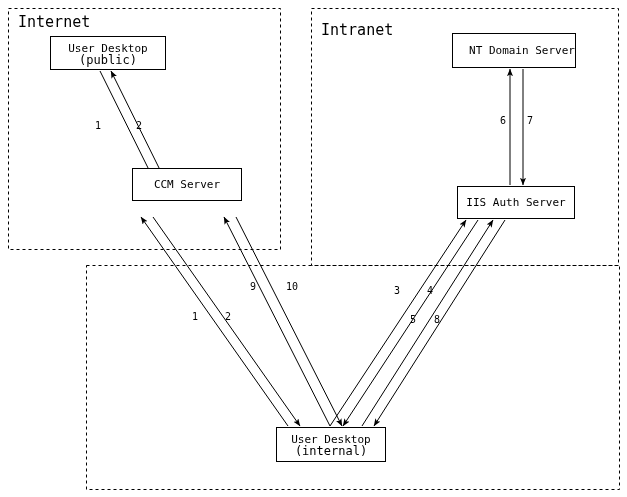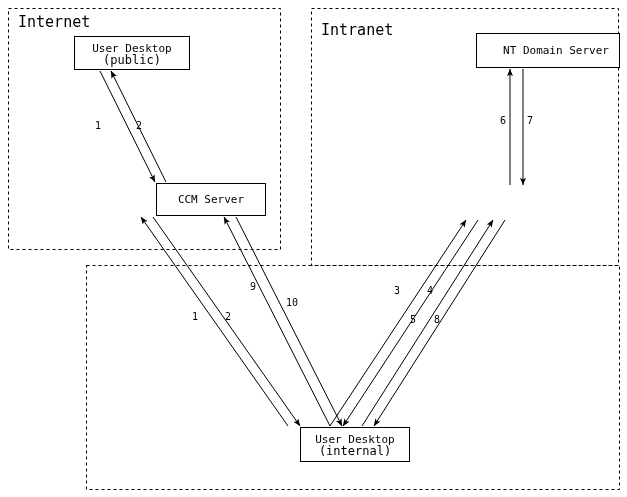--- a/index.html
+++ b/index.html
@@ -8,7 +8,7 @@
   #stage svg{position:absolute;left:0;top:0;width:627px;height:497px;}
   .zone-label{position:absolute;font-size:15px;color:#000;white-space:nowrap;letter-spacing:0px;}
   .nodebox{position:absolute;box-sizing:border-box;border:1px solid #000;background:#fff;
-           display:flex;flex-direction:column;align-items:center;justify-content:center;margin-left:24px;}
+           display:flex;flex-direction:column;align-items:center;justify-content:center;}
   .nodebox .t1{font-size:11px;color:#000;line-height:13px;white-space:nowrap;}
   .nodebox .t2{font-size:12px;color:#000;line-height:10px;white-space:nowrap;}
   .flowlabel{position:absolute;font-size:10px;color:#000;white-space:nowrap;}

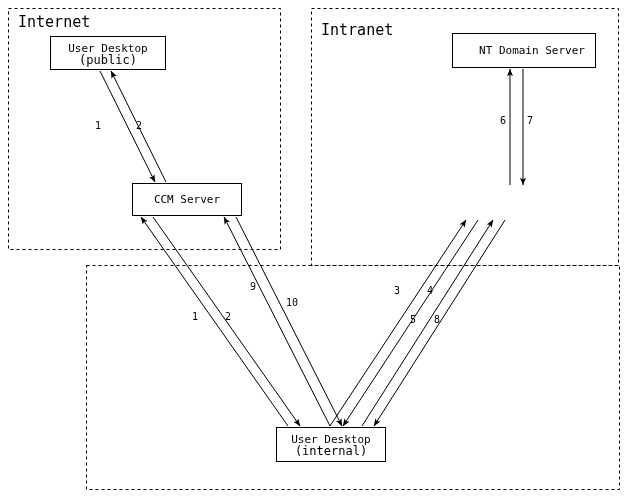--- a/index.html
+++ b/index.html
@@ -84,7 +84,7 @@
     <div class="t1">CCM Server</div>
   </div>
 
-  <div class="nodebox" style="left:452px;top:33px;width:144px;height:35px;padding-left:16px;">
+  <div class="nodebox" style="left:452px;top:33px;width:124px;height:35px;padding-left:16px;">
     <div class="t1">NT Domain Server</div>
   </div>
 

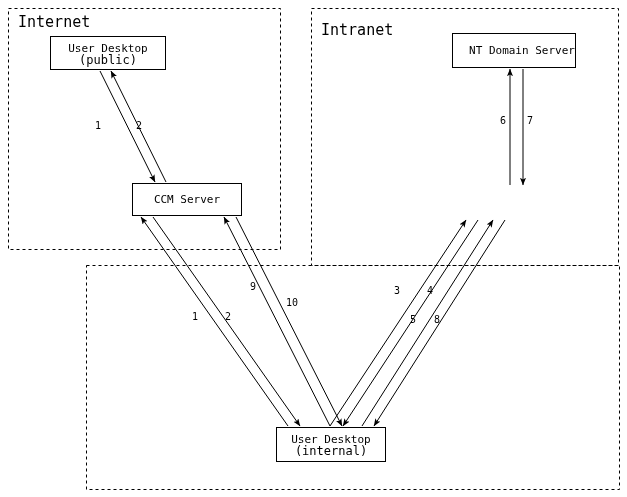--- a/index.html
+++ b/index.html
@@ -80,7 +80,7 @@
     <div class="t2">(public)</div>
   </div>
 
-  <div class="nodebox" style="left:132px;top:183px;width:110px;height:33px;">
+  <div class="nodebox" style="left:132px;top:168px;width:110px;height:33px;">
     <div class="t1">CCM Server</div>
   </div>
 

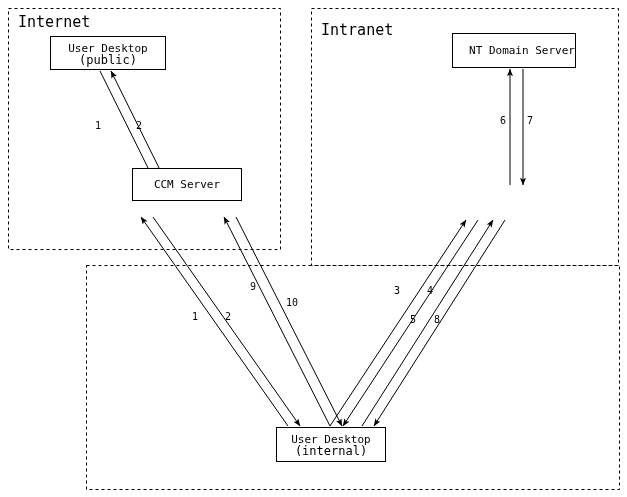--- a/index.html
+++ b/index.html
@@ -88,6 +88,9 @@
     <div class="t1">NT Domain Server</div>
   </div>
 
+  <div class="nodebox" style="left:457px;top:186px;width:118px;height:33px;">
+    <div class="t1">IIS Auth Server</div>
+  </div>
 
   <div class="nodebox" style="left:276px;top:427px;width:110px;height:35px;">
     <div class="t1">User Desktop</div>

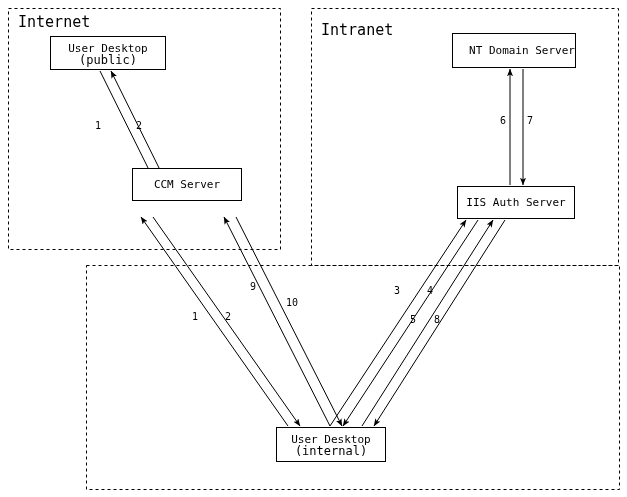--- a/index.html
+++ b/index.html
@@ -102,7 +102,7 @@
   <div class="flowlabel" style="left:500px;top:115px;">6</div>
   <div class="flowlabel" style="left:527px;top:115px;">7</div>
   <div class="flowlabel" style="left:250px;top:281px;">9</div>
-  <div class="flowlabel" style="left:286px;top:297px;">10</div>
+  <div class="flowlabel" style="left:286px;top:281px;">10</div>
   <div class="flowlabel" style="left:192px;top:311px;">1</div>
   <div class="flowlabel" style="left:225px;top:311px;">2</div>
   <div class="flowlabel" style="left:394px;top:285px;">3</div>

